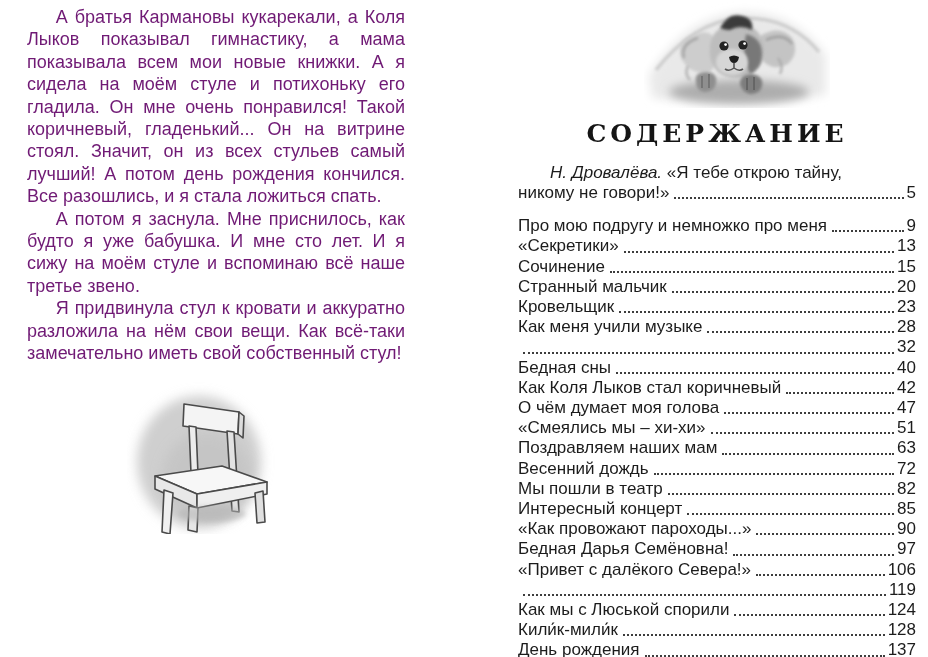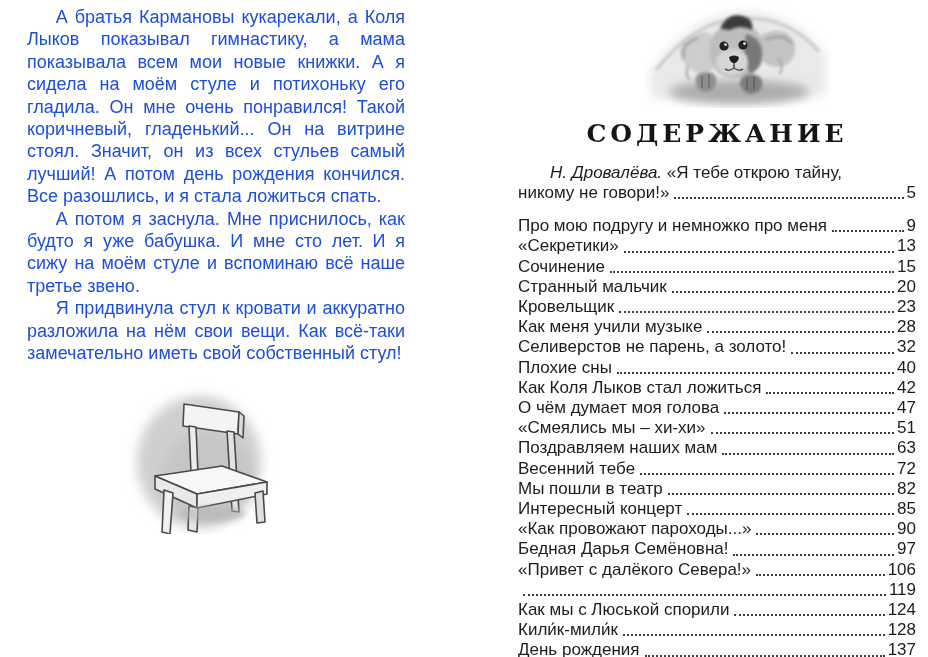--- a/index.html
+++ b/index.html
@@ -19,7 +19,7 @@
   .page-left p {
     font-size:18px; line-height:22.4px;
     text-align:justify; text-indent:1.6em;
-    color:#1d4ed8;
+    color:#701a75;
   }
   .chair-wrap {
     position:absolute; left:100px; top:376px; width:150px; height:152px;

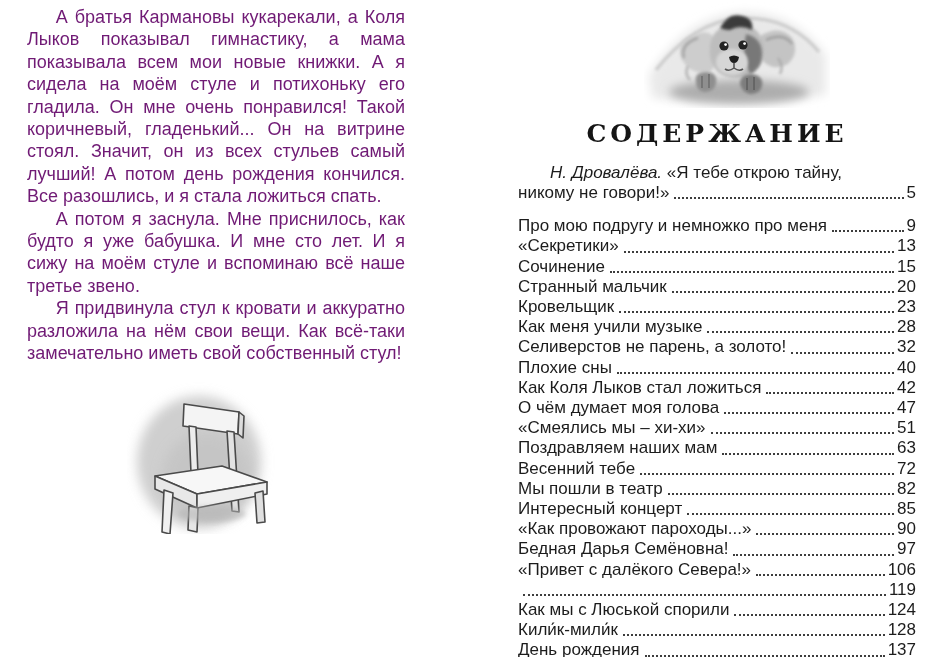--- a/index.html
+++ b/index.html
@@ -206,7 +206,6 @@
           <span class="toc-page">28</span>
         </div>
         <div class="toc-row">
-          <span class="toc-title">Селиверстов не парень, а золото!</span>
           <span class="leader"></span>
           <span class="toc-page">32</span>
         </div>

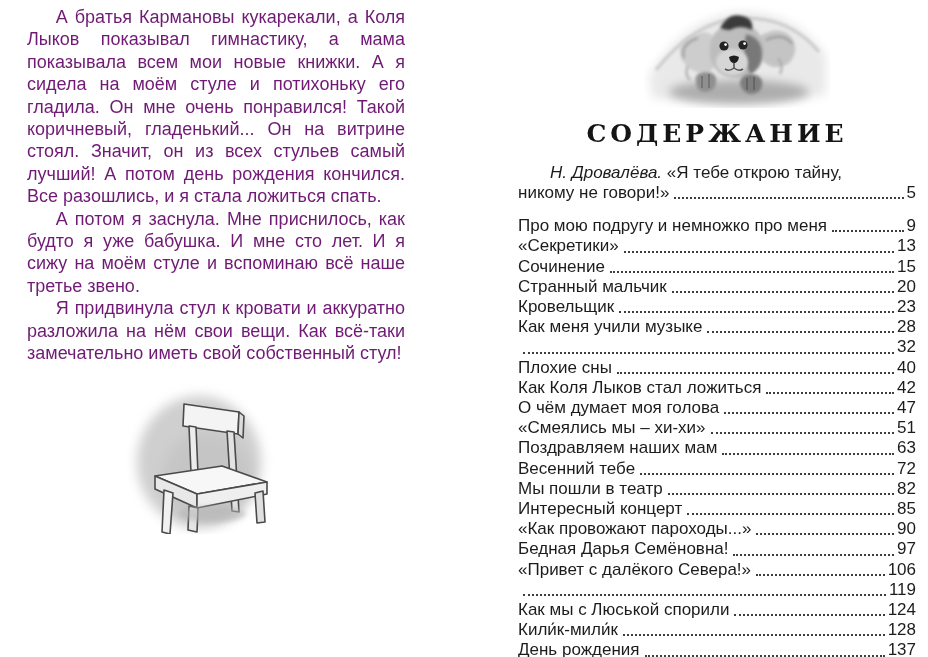--- a/index.html
+++ b/index.html
@@ -210,7 +210,7 @@
           <span class="toc-page">32</span>
         </div>
         <div class="toc-row">
-          <span class="toc-title">Плохие сны</span>
+          <span class="toc-title">Бедная сны</span>
           <span class="leader"></span>
           <span class="toc-page">40</span>
         </div>

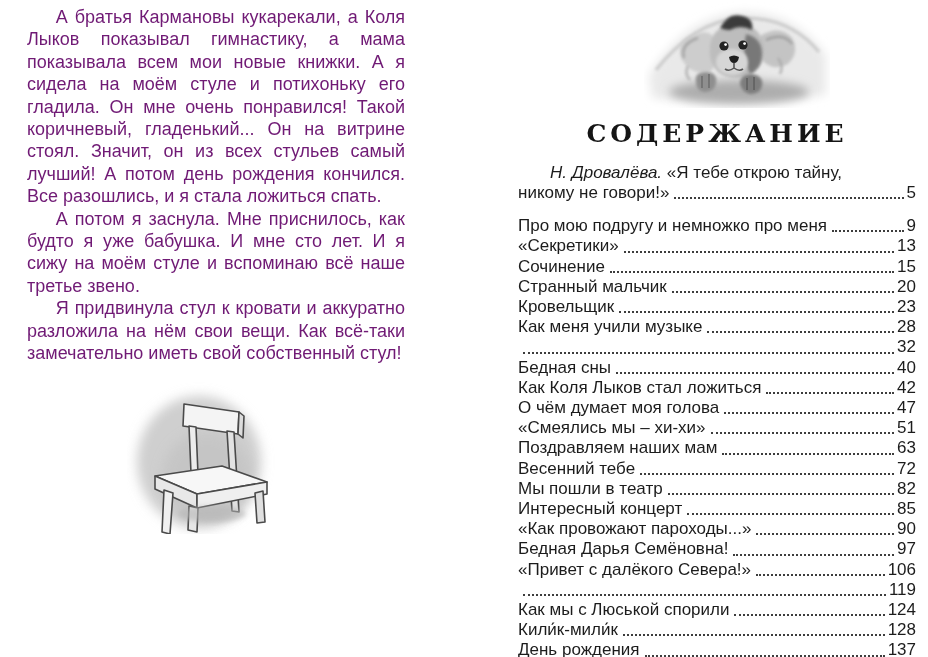--- a/index.html
+++ b/index.html
@@ -215,7 +215,7 @@
           <span class="toc-page">40</span>
         </div>
         <div class="toc-row">
-          <span class="toc-title">Как Коля Лыков стал ложиться</span>
+          <span class="toc-title">Как Коля Лыков стал коричневый</span>
           <span class="leader"></span>
           <span class="toc-page">42</span>
         </div>

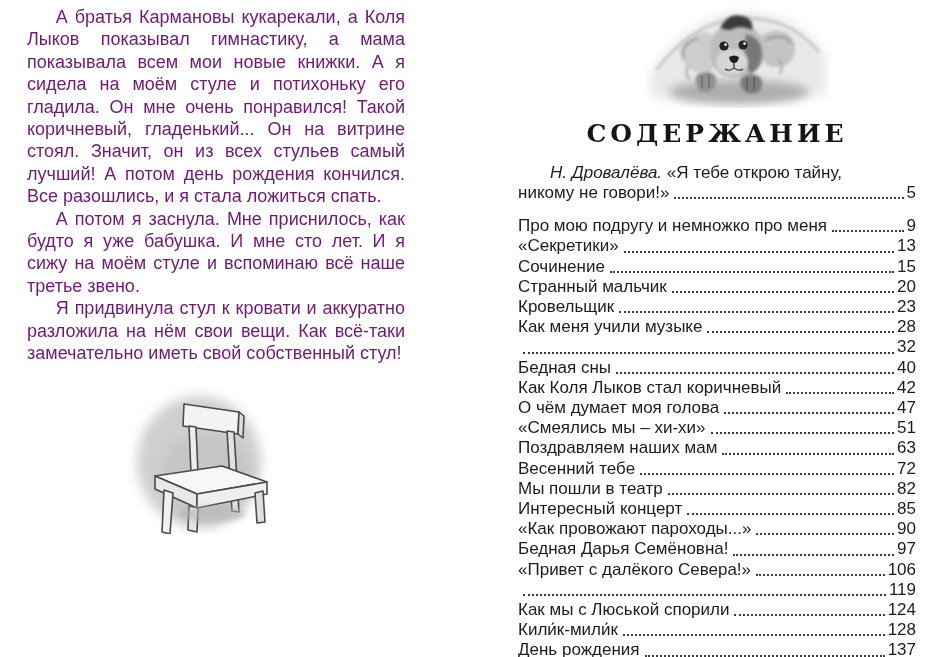--- a/index.html
+++ b/index.html
@@ -235,7 +235,7 @@
           <span class="toc-page">63</span>
         </div>
         <div class="toc-row">
-          <span class="toc-title">Весенний тебе</span>
+          <span class="toc-title">Весенний дождь</span>
           <span class="leader"></span>
           <span class="toc-page">72</span>
         </div>

